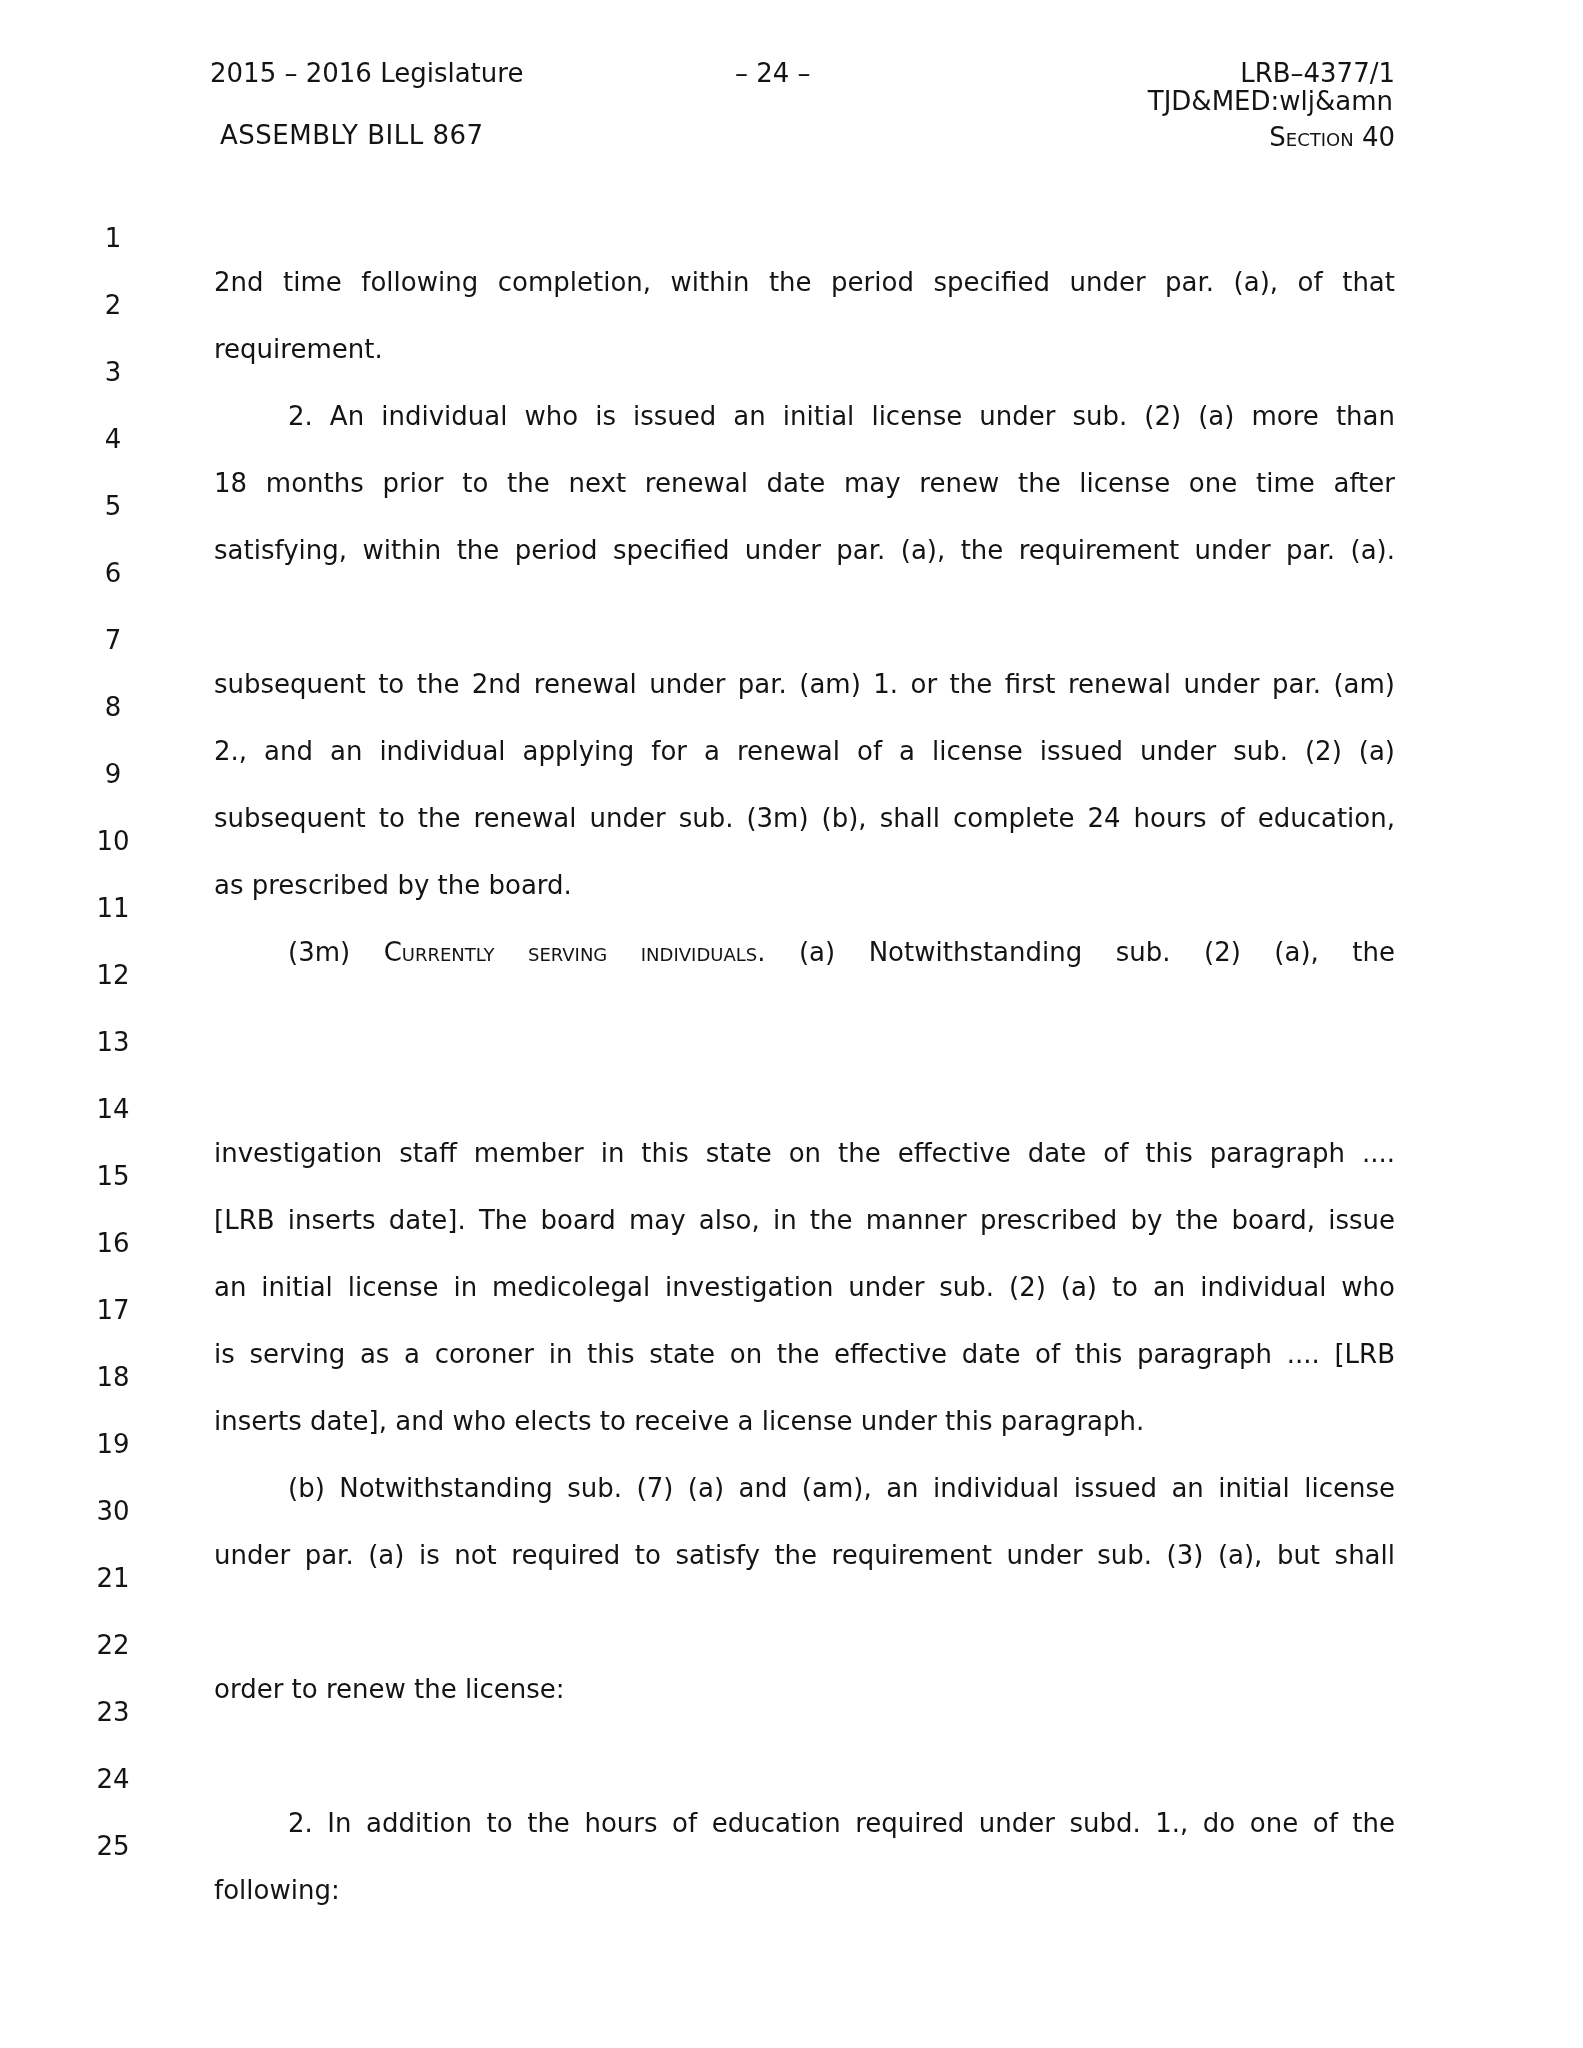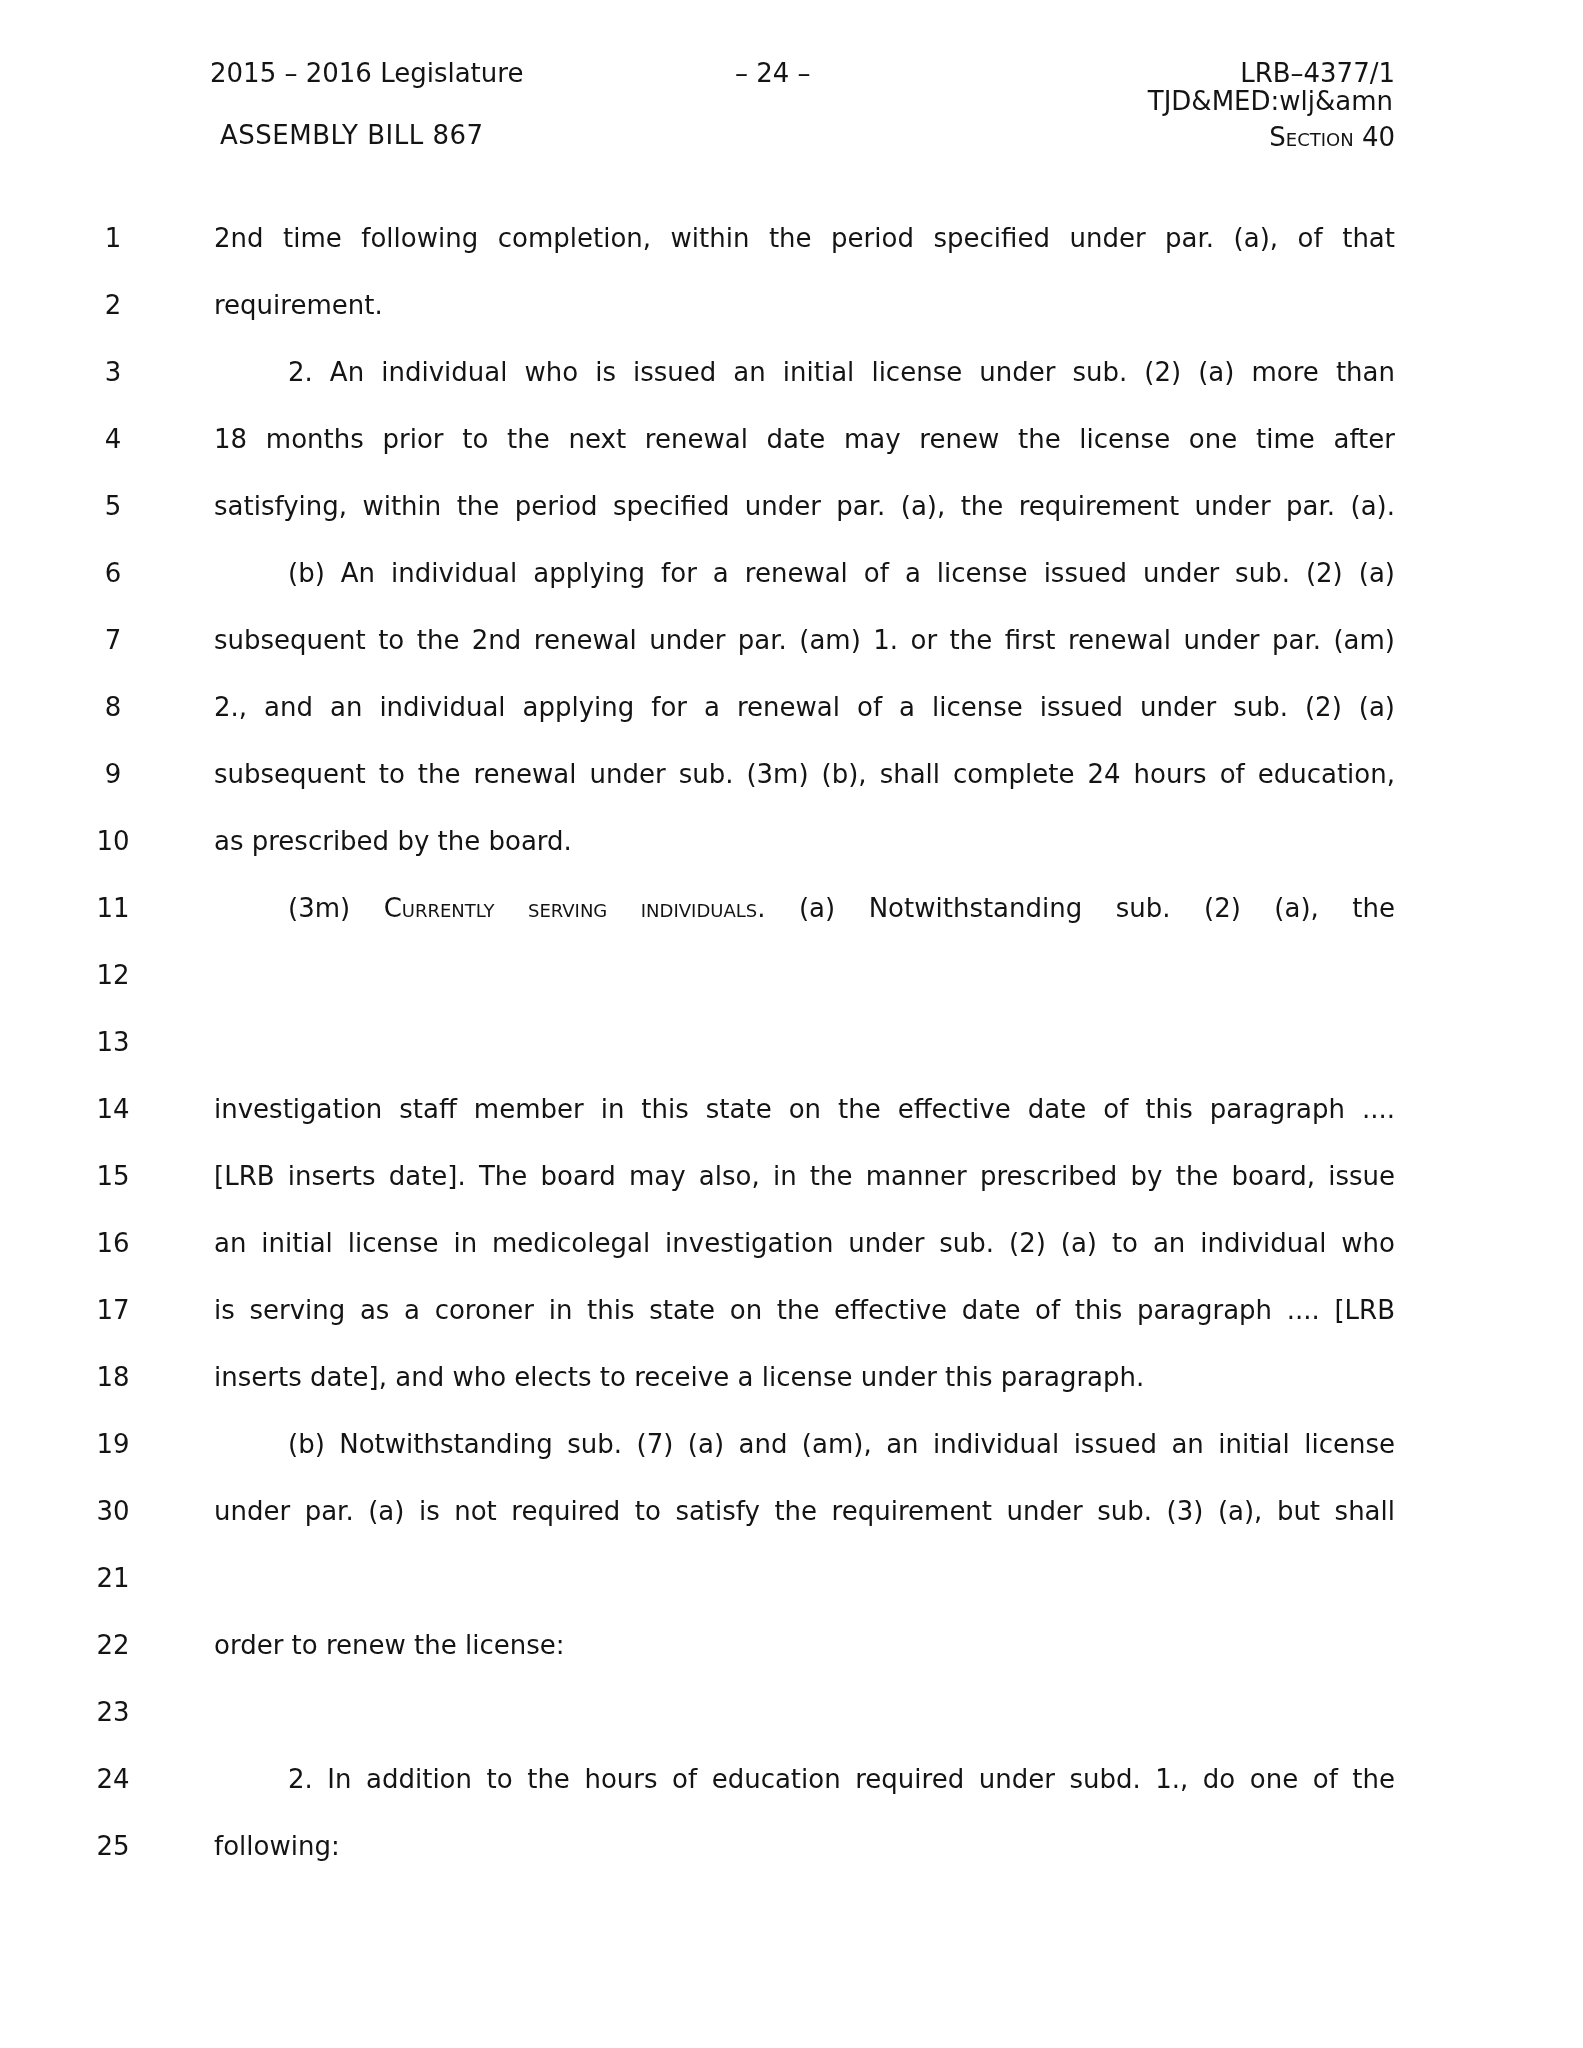--- a/index.html
+++ b/index.html
@@ -15,7 +15,7 @@
   .line { position:absolute; left:0; width:1583px; height:40px; }
   .ln { position:absolute; left:90px; width:46px; text-align:center; font-size:26px; line-height:40px; }
   .txt { position:absolute; left:214px; width:1181px; font-size:26px; line-height:40px;
-         white-space:nowrap; text-align:justify; text-align-last:justify; overflow:visible; }
+         white-space:nowrap; text-align:justify; text-align-last:justify; overflow:visible;margin-top:44px; }
   .txt.last { text-align-last:left; }
   .txt.indent { left:288px; width:1107px; }
   .sc { font-variant:small-caps; }

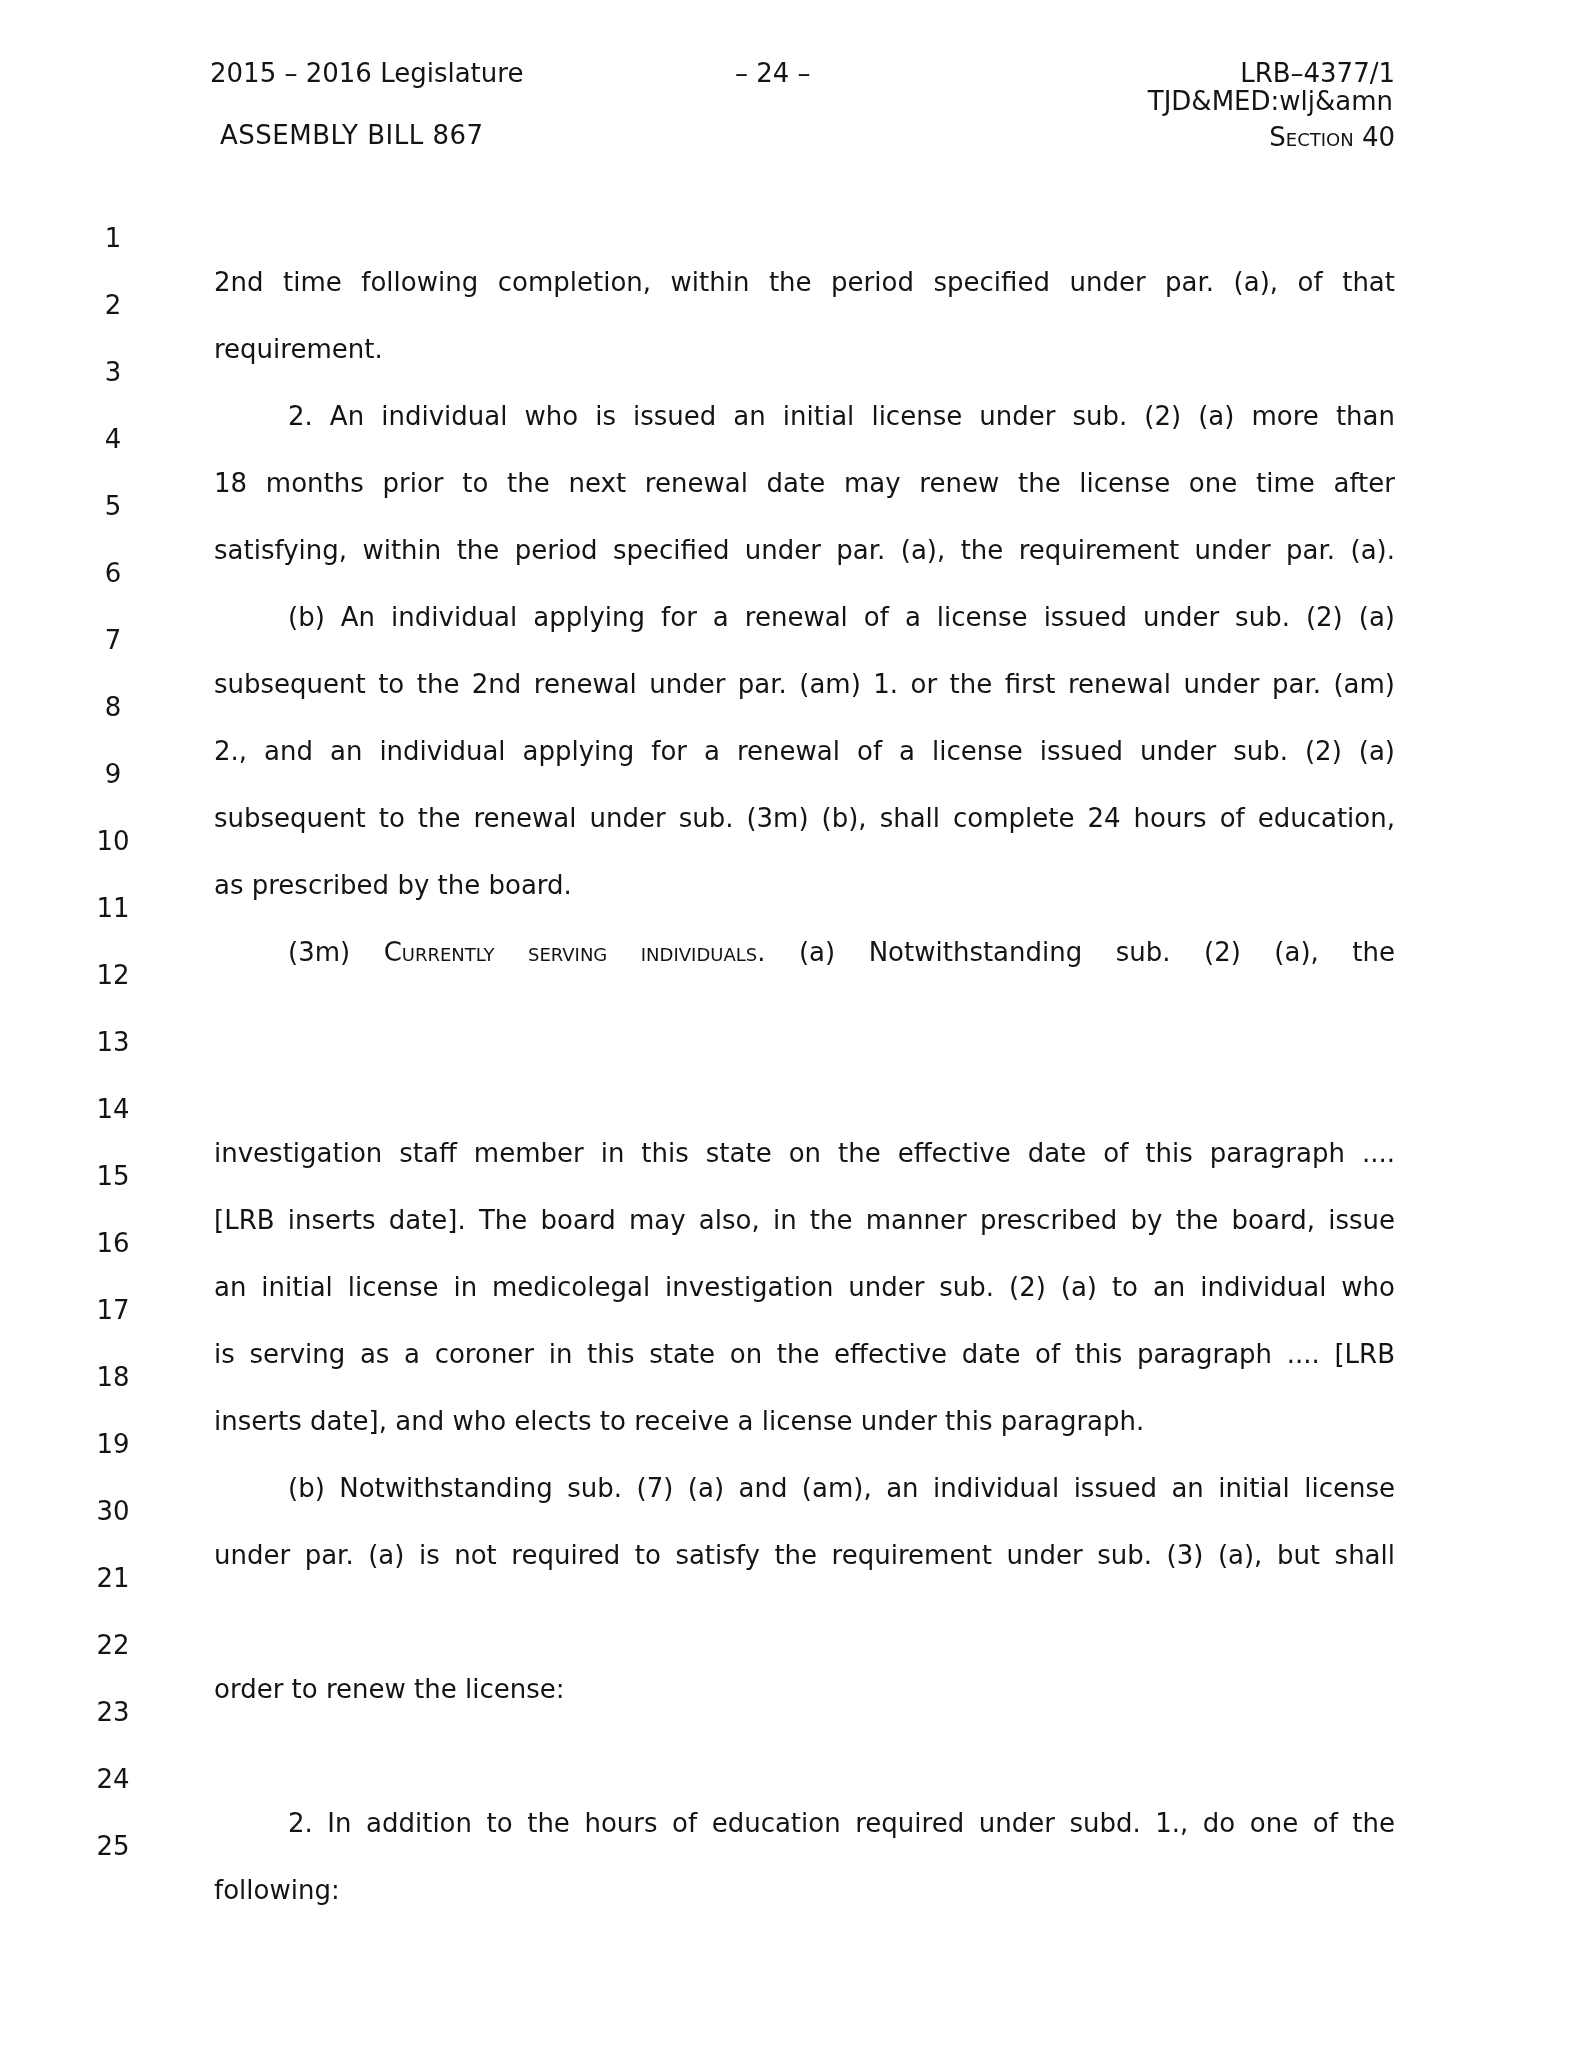--- a/index.html
+++ b/index.html
@@ -54,7 +54,6 @@
       </div>
     <div class="line" style="top:553px">
         <span class="ln">6</span>
-        <span class="txt indent">(b)  An individual applying for a renewal of a license issued under sub. (2) (a)</span>
       </div>
     <div class="line" style="top:620px">
         <span class="ln">7</span>

